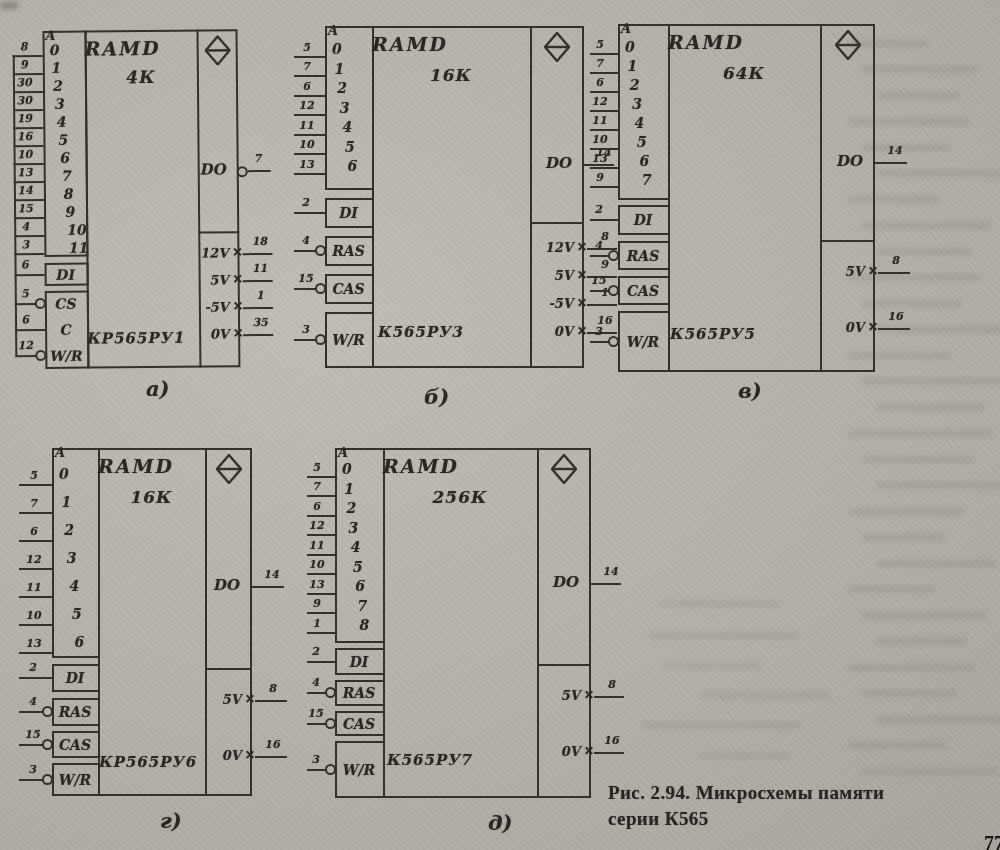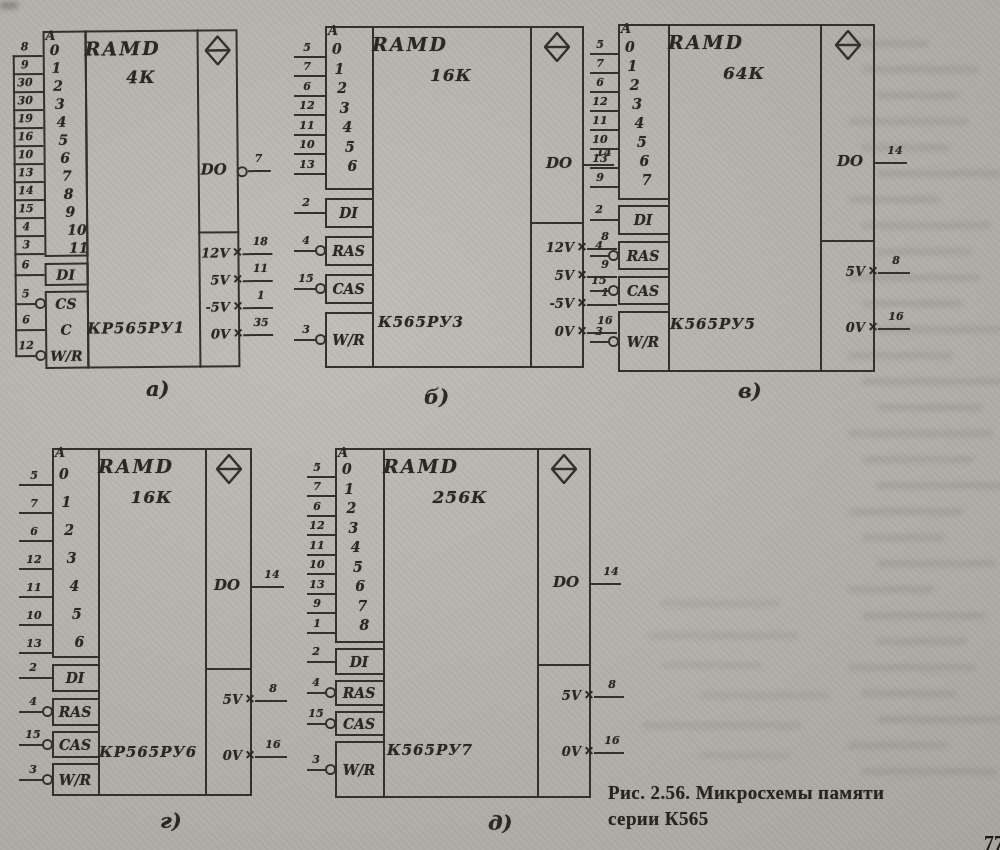--- a/index.html
+++ b/index.html
@@ -24,7 +24,7 @@
   .rlabel{position:absolute;text-align:right;font-size:13px;line-height:15px;}
   .title{position:absolute;text-align:left;font-size:19px;letter-spacing:2px;line-height:20px;}
   .cap{position:absolute;text-align:center;font-size:17px;letter-spacing:1px;line-height:18px;}
-  .part{position:absolute;font-size:15px;letter-spacing:1px;line-height:16px;white-space:nowrap;}
+  .part{position:absolute;font-size:15px;letter-spacing:1px;line-height:16px;white-space:nowrap;margin-top:10px;}
   .sub{position:absolute;font-size:21px;line-height:22px;}
   .caption{position:absolute;font-family:"Liberation Serif",serif;font-weight:bold;font-size:19px;line-height:26px;color:#282520;letter-spacing:.4px;text-shadow:0 0 1px rgba(40,36,30,.45);}
   .smudge{position:absolute;background:#55514a;filter:blur(2.6px);border-radius:3px;pointer-events:none;}

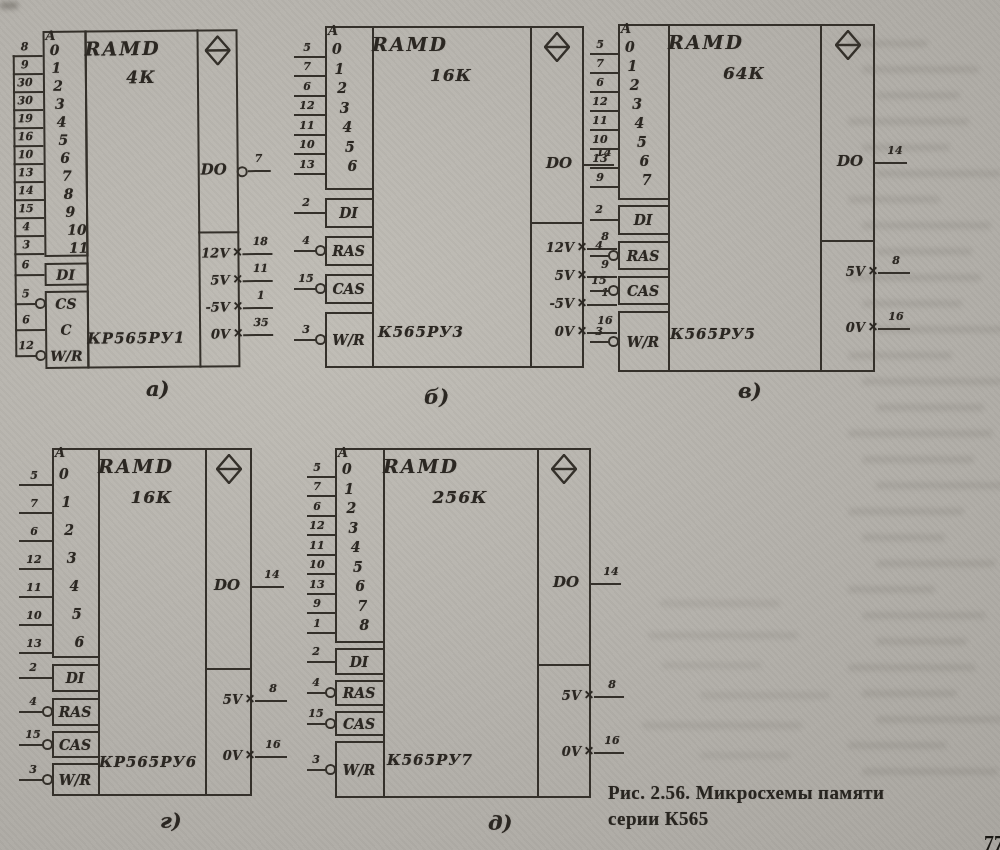--- a/index.html
+++ b/index.html
@@ -35,7 +35,7 @@
 <body>
 
 <div id="page">
-  <div class="caption" style="left:608px;top:780px;">Рис. 2.56. Микросхемы памяти</div>
+  <div class="caption" style="left:608px;top:780px;">Рис. 2.94. Микросхемы памяти</div>
   <div class="caption" style="left:608px;top:806px;">серии К565</div>
   <div class="corner" style="left:984px;top:832px;">77</div>
 <div class="chip" style="left: 8px; top: 30px; width: 288px; height: 345px; transform: rotate(-0.5deg);">

